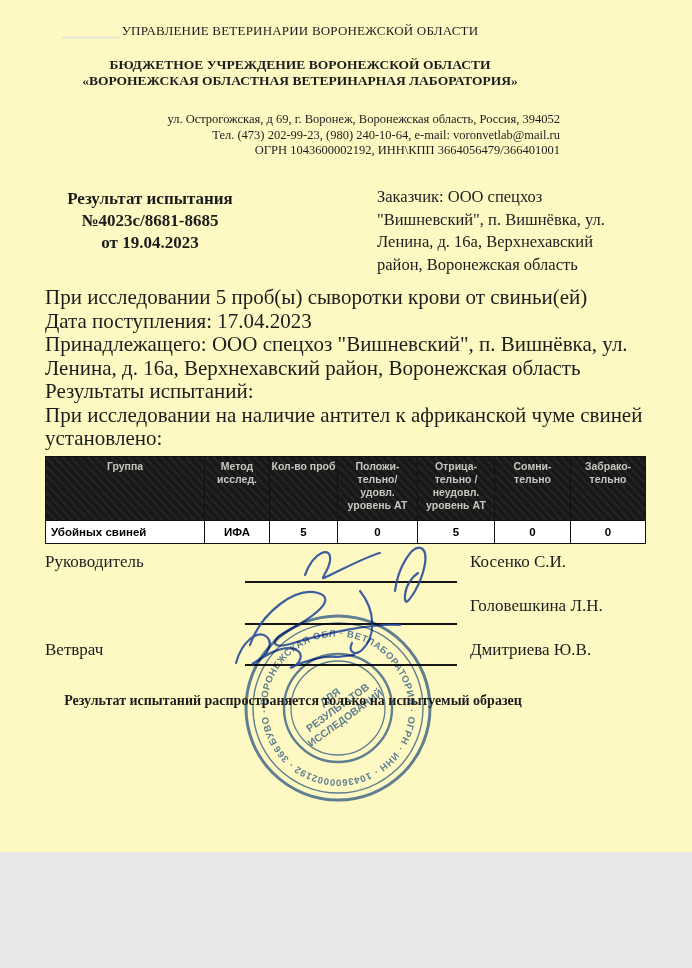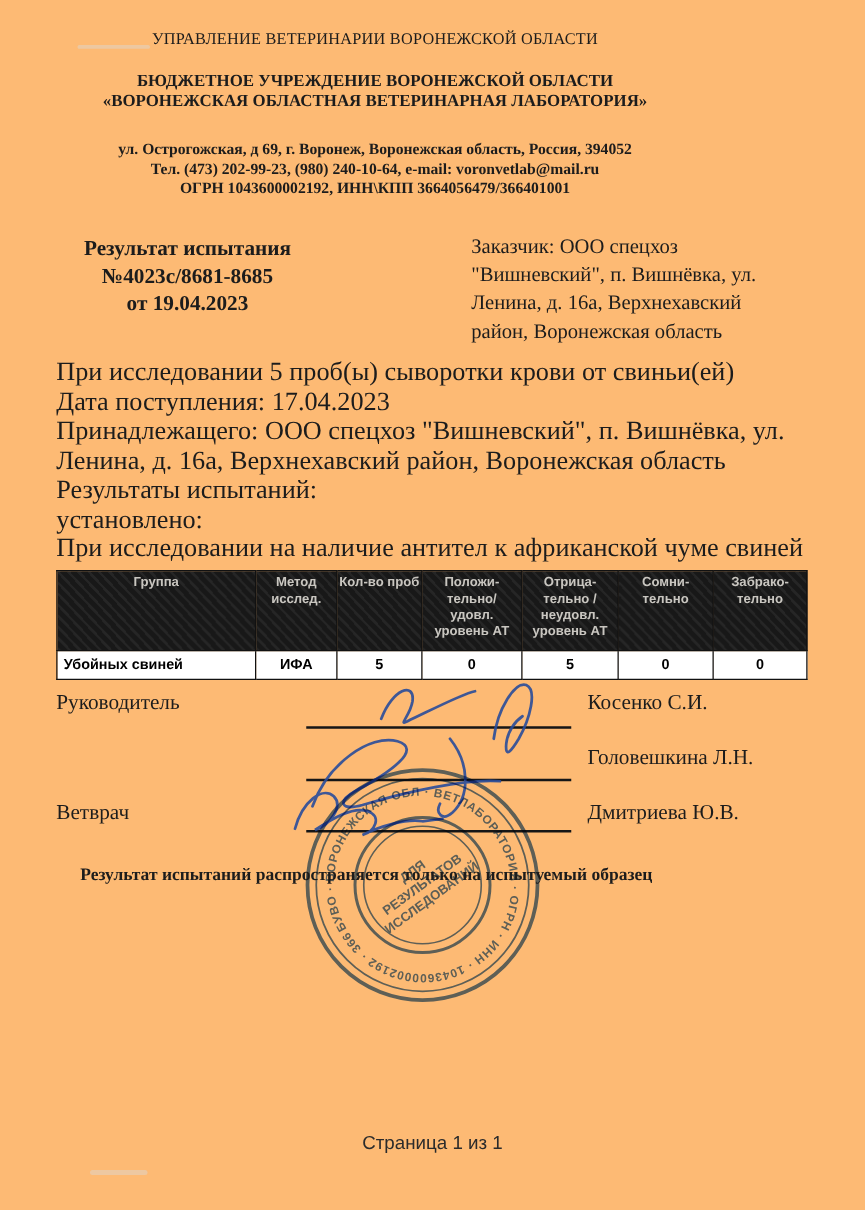--- a/index.html
+++ b/index.html
@@ -5,9 +5,9 @@
   html,body{margin:0;padding:0;background:#e8e8e8;}
   .page{
     position:relative;
-    width:692px;height:968px;
+    width:692px;height:852px;
     margin:0 auto;
-    background:#fdba74;
+    background:#fef9c3;
     font-family:"Liberation Serif", serif;
     color:#1c1c1c;
     overflow:hidden;

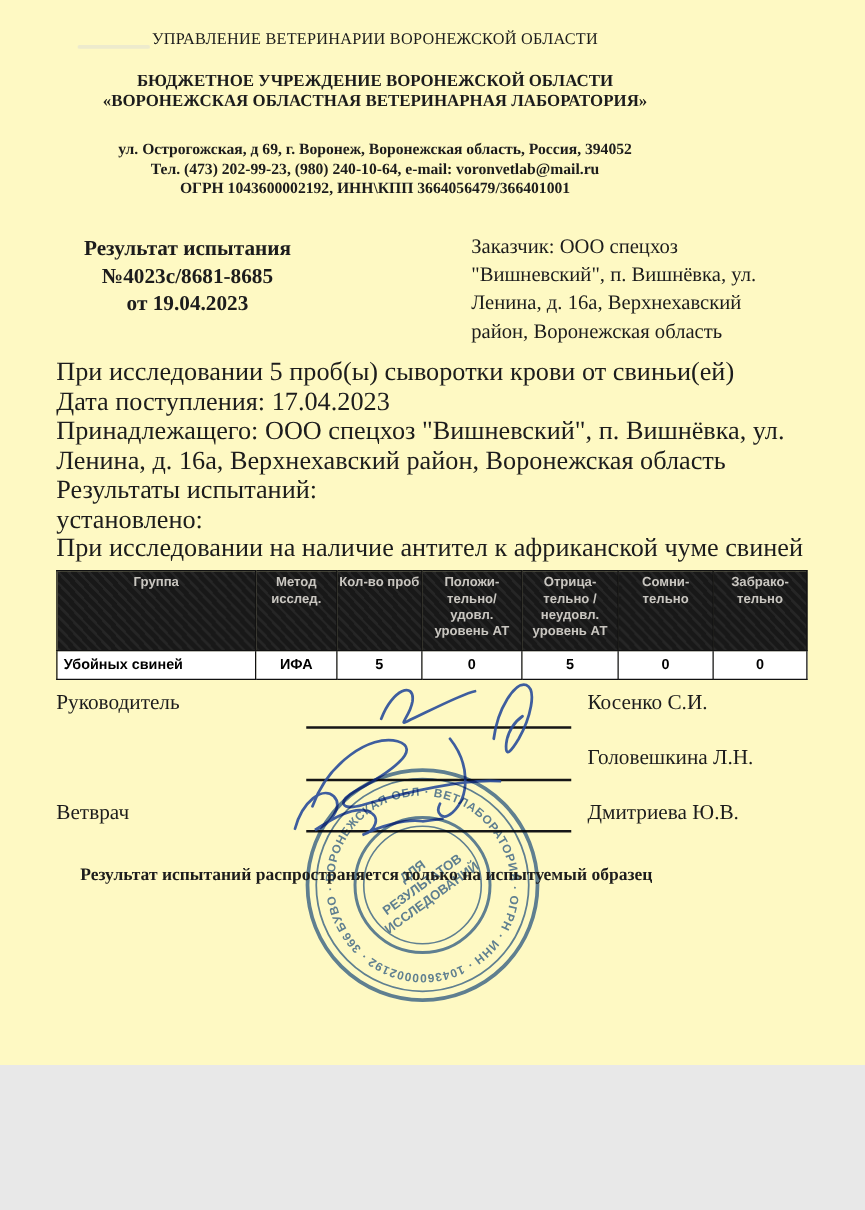--- a/index.html
+++ b/index.html
@@ -16,7 +16,7 @@
   
   .hdr-dept{top:23px;left:40px;width:520px;text-align:center;font-size:13px;letter-spacing:.2px;}
   .hdr-org{top:57px;left:40px;width:520px;text-align:center;font-size:13.5px;font-weight:bold;line-height:16px;}
-  .hdr-addr{top:112px;left:40px;width:520px;text-align:center;font-size:12.5px;font-weight:bold;line-height:15.5px;}
+  .hdr-addr{top:112px;left:40px;width:520px;text-align:right;font-size:12.5px;font-weight:normal;line-height:15.5px;}
   
   .result-block{top:188px;left:60px;width:180px;text-align:center;font-size:17px;font-weight:bold;line-height:22px;}
   .customer-block{top:186px;left:377px;width:280px;font-size:16.5px;line-height:22.5px;white-space:pre-line;}

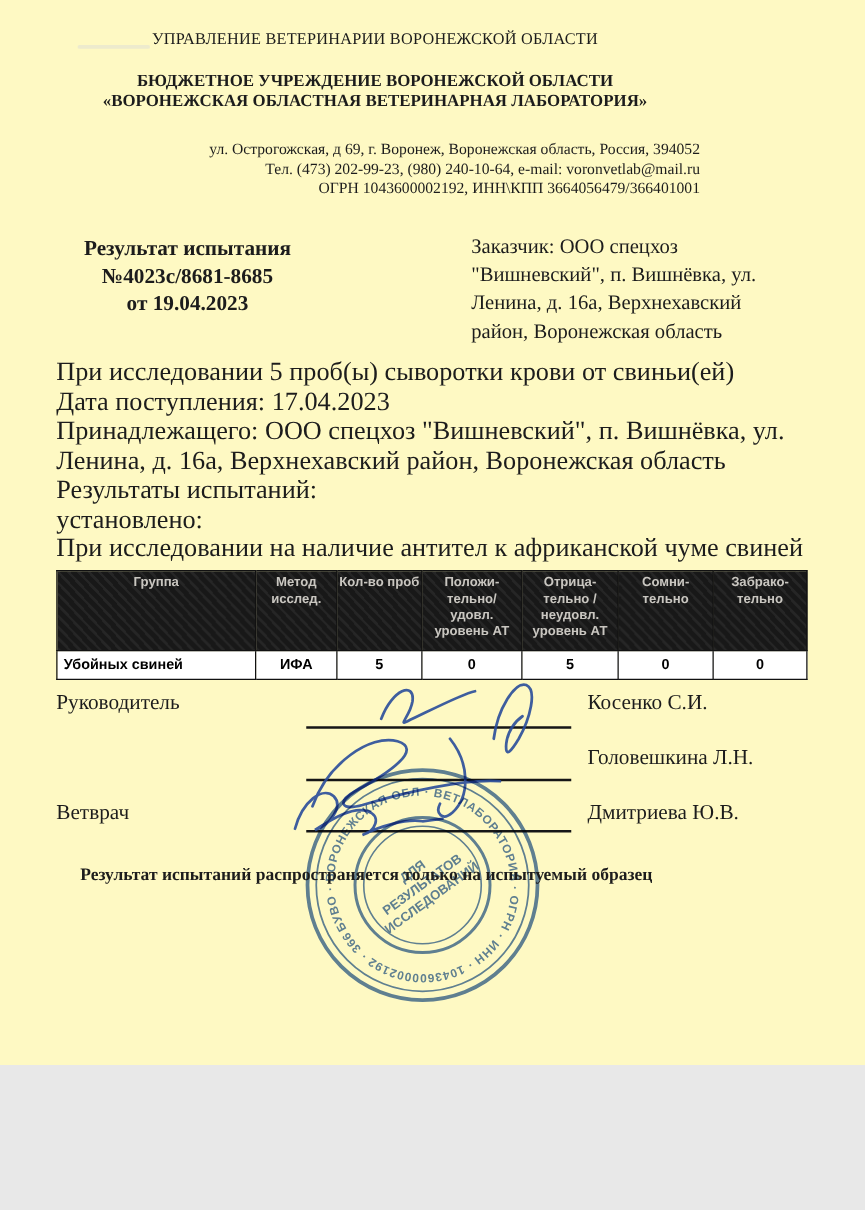--- a/index.html
+++ b/index.html
@@ -85,8 +85,8 @@
     <div>Принадлежащего: ООО спецхоз "Вишневский", п. Вишнёвка, ул.</div>
     <div>Ленина, д. 16а, Верхнехавский район, Воронежская область</div>
     <div>Результаты испытаний:</div>
+    <div>При исследовании на наличие антител к африканской чуме свиней</div>
     <div>установлено:</div>
-    <div>При исследовании на наличие антител к африканской чуме свиней</div>
   </div>
 
   <div class="abs res-table">

